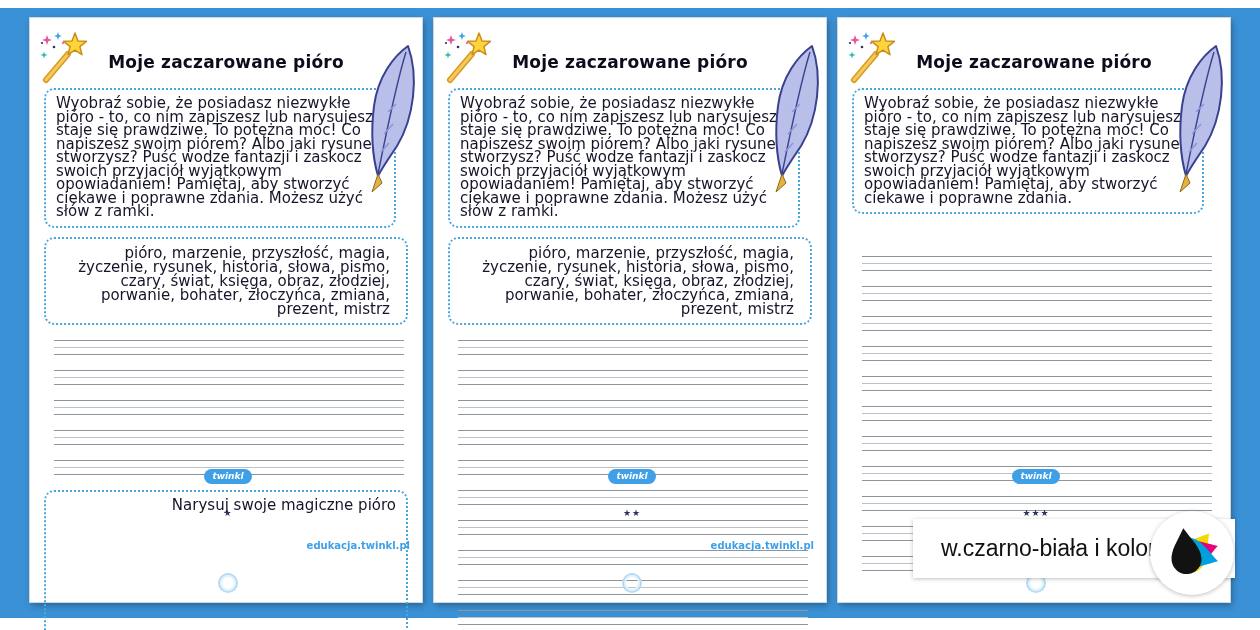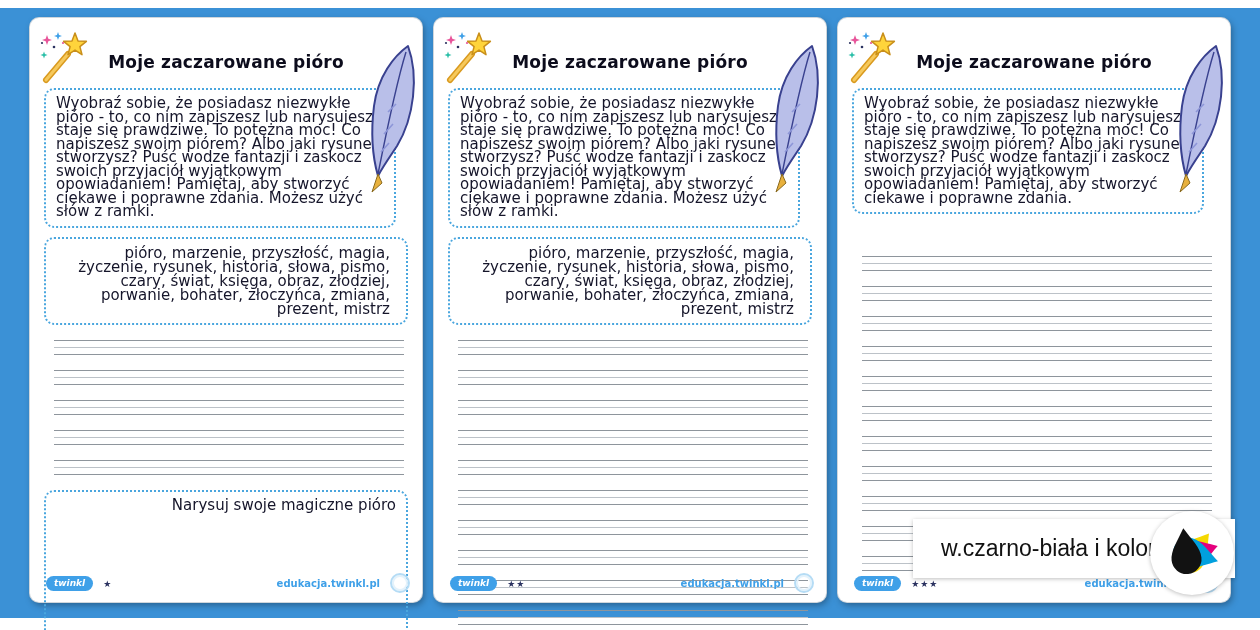--- a/index.html
+++ b/index.html
@@ -9,7 +9,7 @@
 
   
   .page { position:absolute; top:18px; width:392px; height:584px; background:#ffffff;
-    box-shadow:0 0 0 1px #cfd6dc, 2px 3px 7px rgba(0,0,0,.35);border-radius:9px; }
+    box-shadow:0 0 0 1px #cfd6dc, 2px 3px 7px rgba(0,0,0,.35); }
   .p1 { left:30px; } .p2 { left:434px; } .p3 { left:838px; }
 
   .page-header { position:relative; height:70px; }

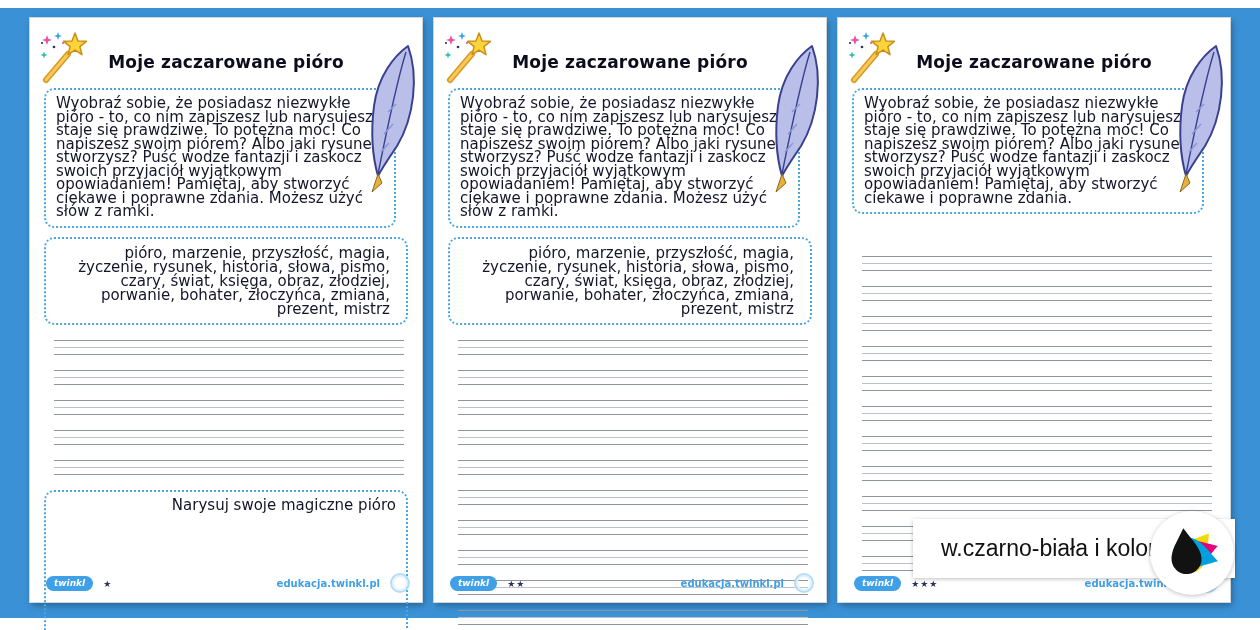--- a/index.html
+++ b/index.html
@@ -33,7 +33,7 @@
     border-top:1px solid #bcc2c8; }
 
   .pfooter { position:absolute; left:16px; right:12px; bottom:9px; display:flex;
-    align-items:center; gap:10px; }
+    align-items:center; gap:22px;flex-direction:column; }
   .tw-logo { display:inline-block; background:#3fa0e8; color:#fff; font-weight:bold;
     font-style:italic; font-size:9px; line-height:15px; padding:0 8px; border-radius:8px; }
   .stars { color:#2b3260; font-size:9px; letter-spacing:1px; padding-top:2px; }

